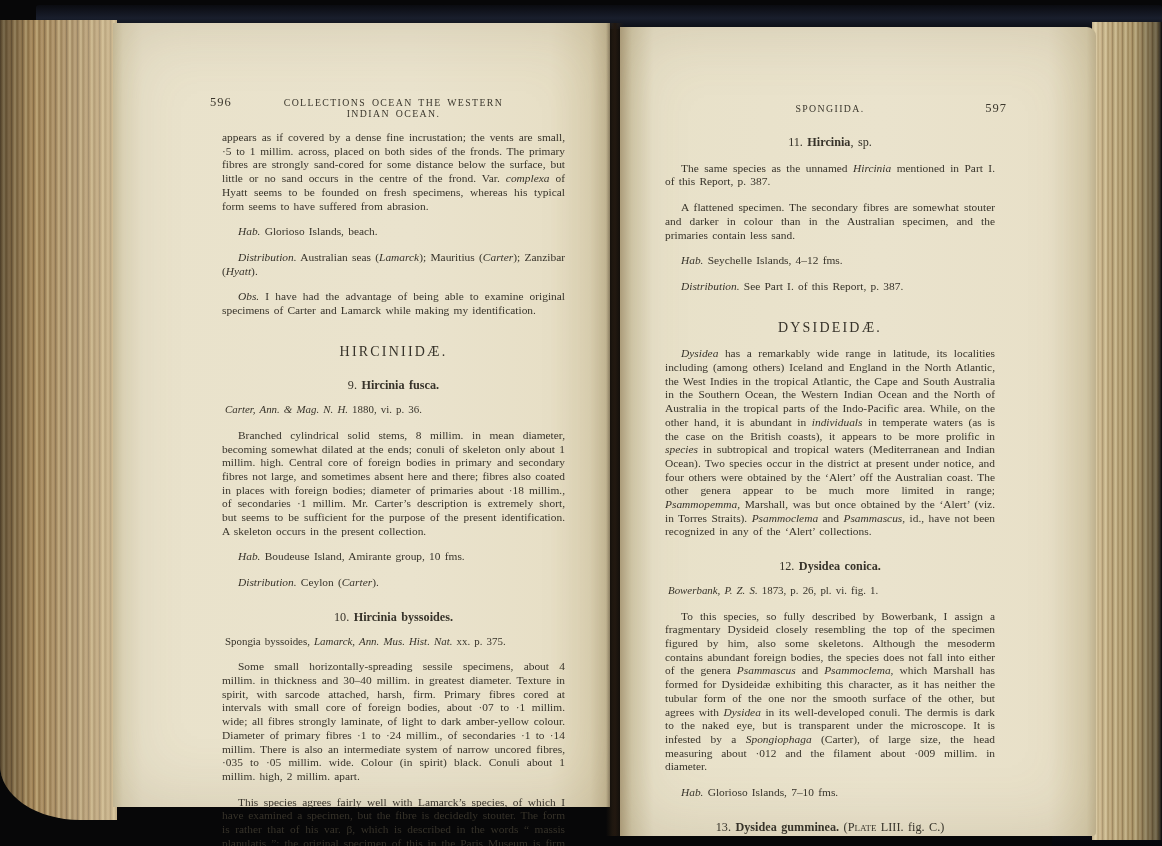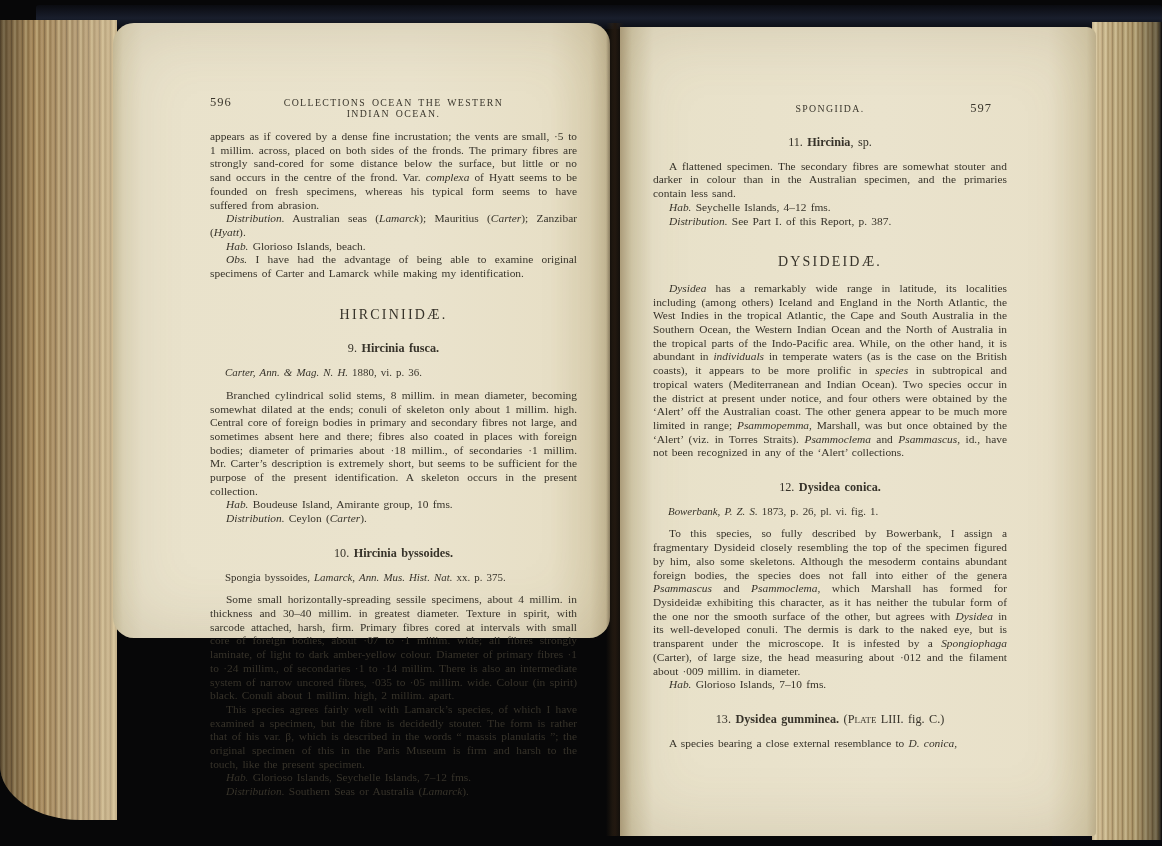--- a/index.html
+++ b/index.html
@@ -48,10 +48,9 @@
   
   .page{position:absolute;box-shadow:inset 0 0 70px rgba(115,96,58,.20);}
   .page-left{
-    left:113px;top:23px;width:497px;height:615px;
+    left:113px;top:23px;width:497px;height:784px;
     background:linear-gradient(90deg,#cfc5a3 0%,#e2dabe 2%,#e9e2cb 6%,
       #eae3cd 60%,#e7dfc6 88%,#ddd3b4 96%,#c4b794 100%);
-    border-radius:21px;
   }
   .page-right{
     left:620px;top:27px;width:476px;height:809px;

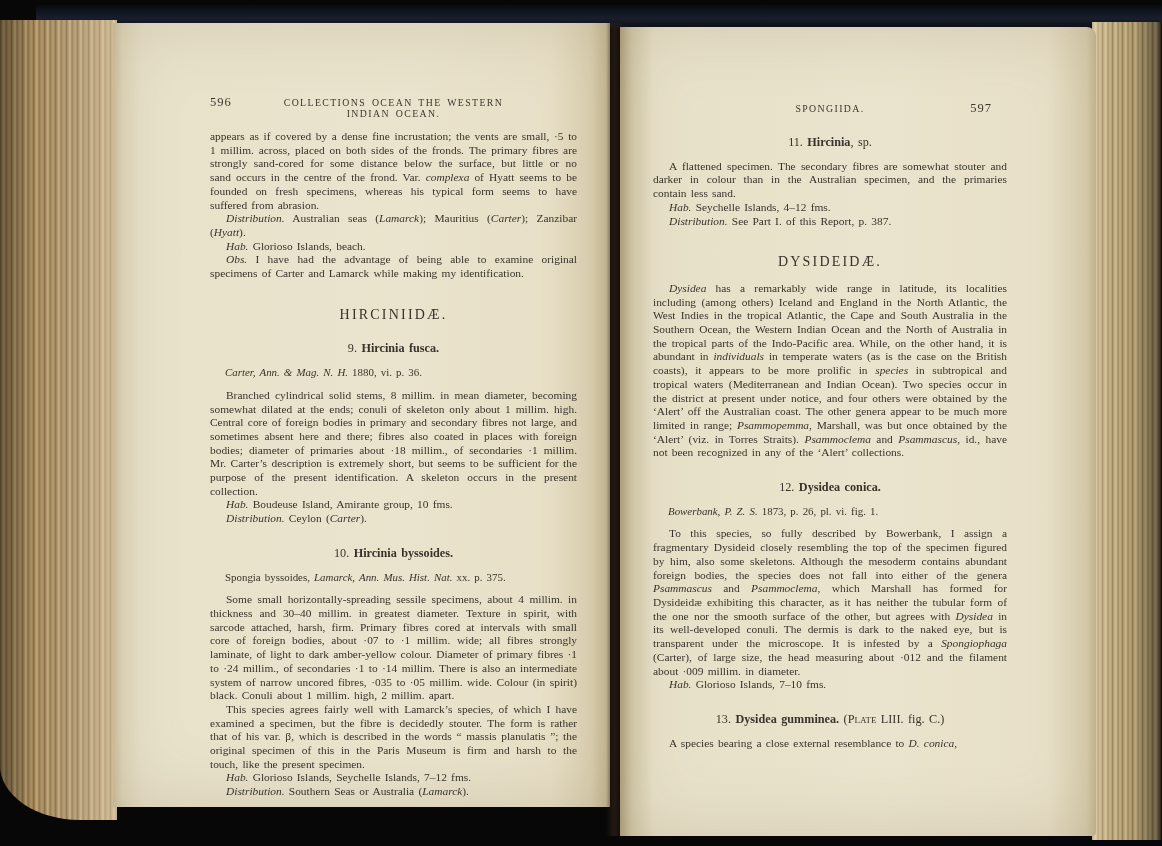--- a/index.html
+++ b/index.html
@@ -71,7 +71,7 @@
 
   .running-head{display:flex;align-items:baseline;color:#3b372d;}
   .rh-side{width:52px;font-size:12.5px;letter-spacing:1px;}
-  .rh-side.right{text-align:center;}
+  .rh-side.right{text-align:right;}
   .rh-center{flex:1;text-align:center;font-size:9.8px;letter-spacing:1.4px;word-spacing:2px;}
 
   .page-body{

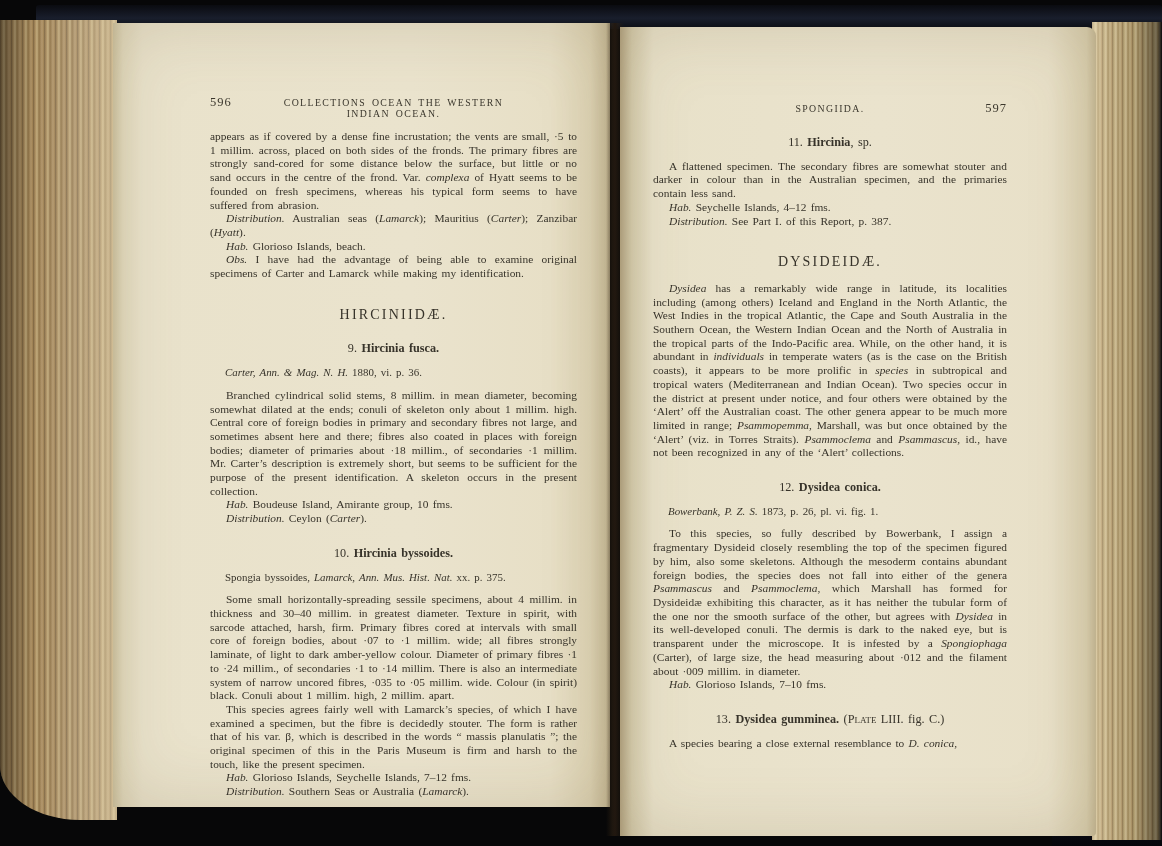--- a/index.html
+++ b/index.html
@@ -78,7 +78,7 @@
     margin-top:11px;font-size:11.4px;line-height:13.7px;
     text-align:justify;word-spacing:1.4px;
   }
-  .para{margin:0;}
+  .para{margin:12px;}
   .para.indent{text-indent:16px;}
   .family{
     margin:27px 0 13px;text-align:center;font-weight:normal;

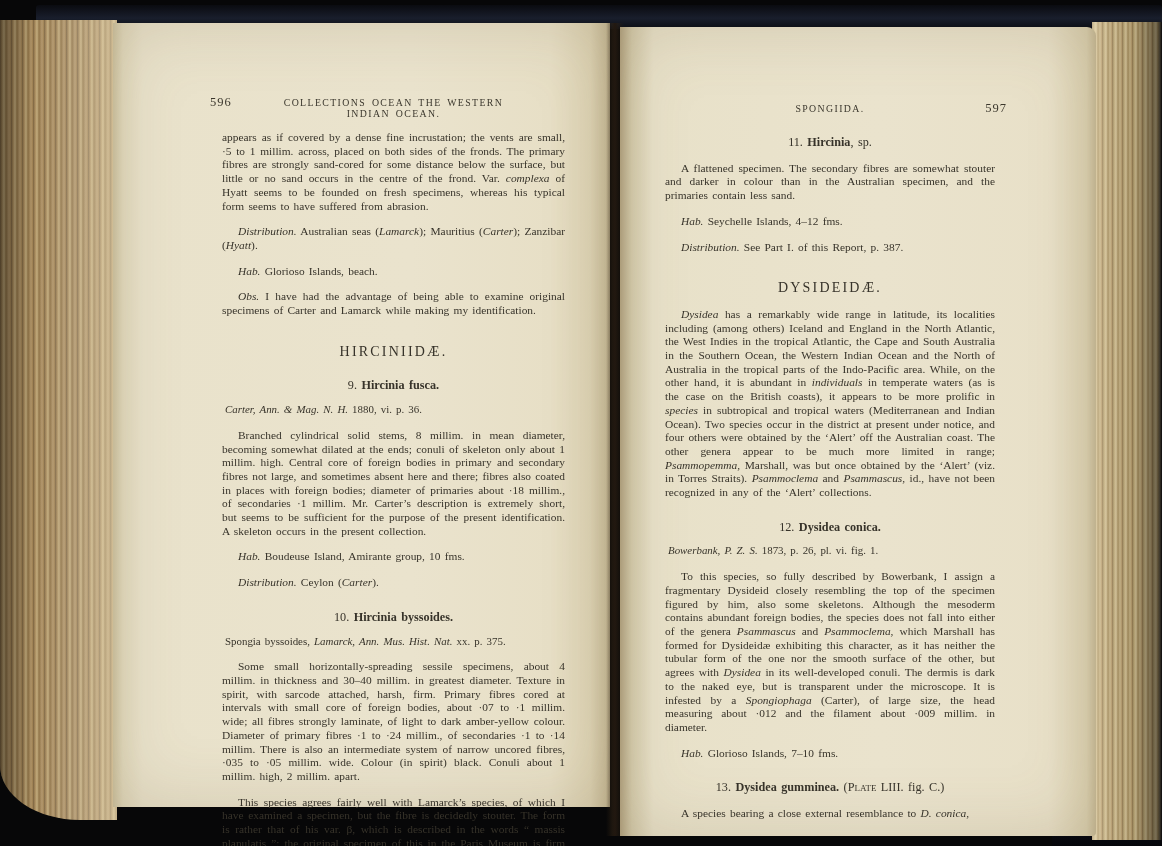--- a/index.html
+++ b/index.html
@@ -143,6 +143,7 @@
       </div>
       <div class="page-body" id="right-body">
           <h3 class="species"><span>11. </span><span class="bd">Hircinia</span><span>, sp.</span></h3>
+          <p class="para indent"><span>The same species as the unnamed </span><span class="it">Hircinia</span><span> mentioned in Part I. of this Report, p. 387.</span></p>
           <p class="para indent"><span>A flattened specimen. The secondary fibres are somewhat stouter and darker in colour than in the Australian specimen, and the primaries contain less sand.</span></p>
           <p class="para indent"><span class="it">Hab.</span><span> Seychelle Islands, 4–12 fms.</span></p>
           <p class="para indent"><span class="it">Distribution.</span><span> See Part I. of this Report, p. 387.</span></p>

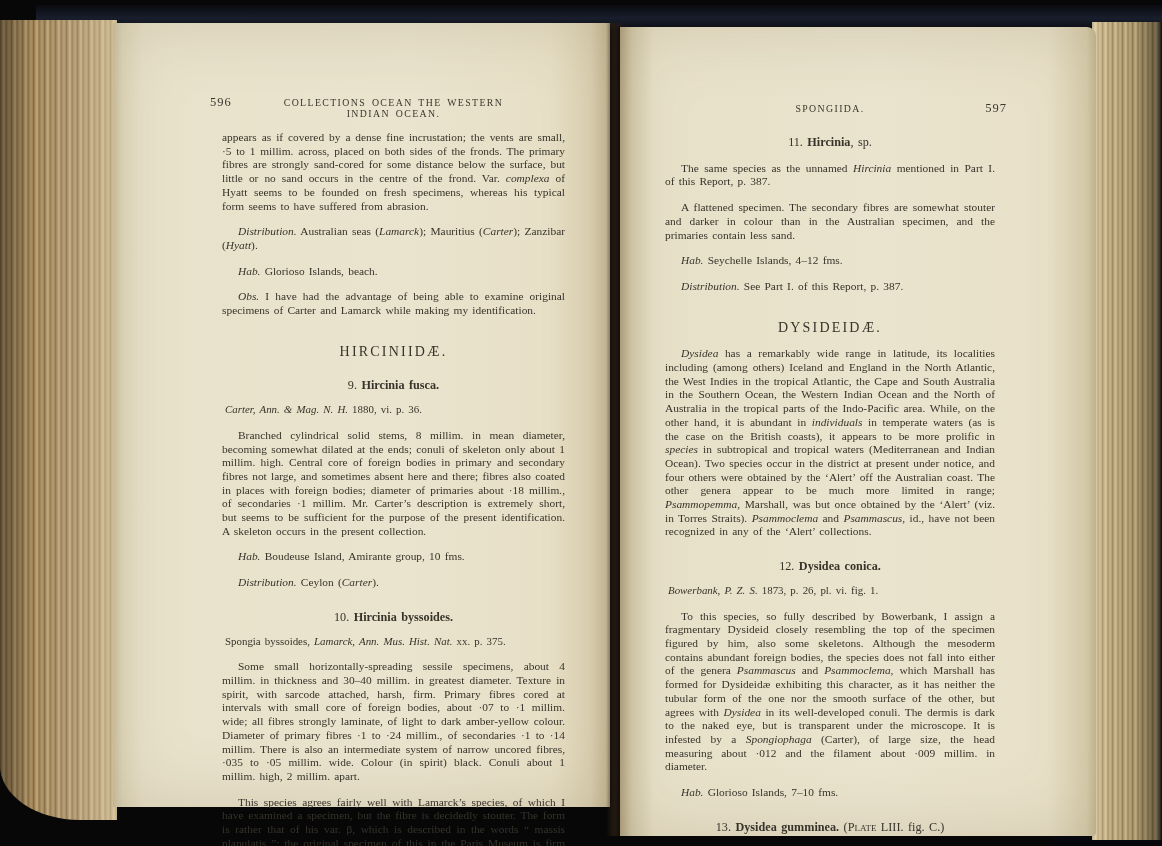--- a/index.html
+++ b/index.html
@@ -113,8 +113,8 @@
       </div>
       <div class="page-body" id="left-body">
           <p class="para"><span>appears as if covered by a dense fine incrustation; the vents are small, ·5 to 1 millim. across, placed on both sides of the fronds. The primary fibres are strongly sand-cored for some distance below the surface, but little or no sand occurs in the centre of the frond. Var. </span><span class="it">complexa</span><span> of Hyatt seems to be founded on fresh specimens, whereas his typical form seems to have suffered from abrasion.</span></p>
+          <p class="para indent"><span class="it">Hab.</span><span> Glorioso Islands, beach.</span></p>
           <p class="para indent"><span class="it">Distribution.</span><span> Australian seas (</span><span class="it">Lamarck</span><span>); Mauritius (</span><span class="it">Carter</span><span>); Zanzibar (</span><span class="it">Hyatt</span><span>).</span></p>
-          <p class="para indent"><span class="it">Hab.</span><span> Glorioso Islands, beach.</span></p>
           <p class="para indent"><span class="it">Obs.</span><span> I have had the advantage of being able to examine original specimens of Carter and Lamarck while making my identification.</span></p>
           <h2 class="family"><span>HIRCINIIDÆ.</span></h2>
           <h3 class="species"><span>9. </span><span class="bd">Hircinia fusca.</span></h3>

